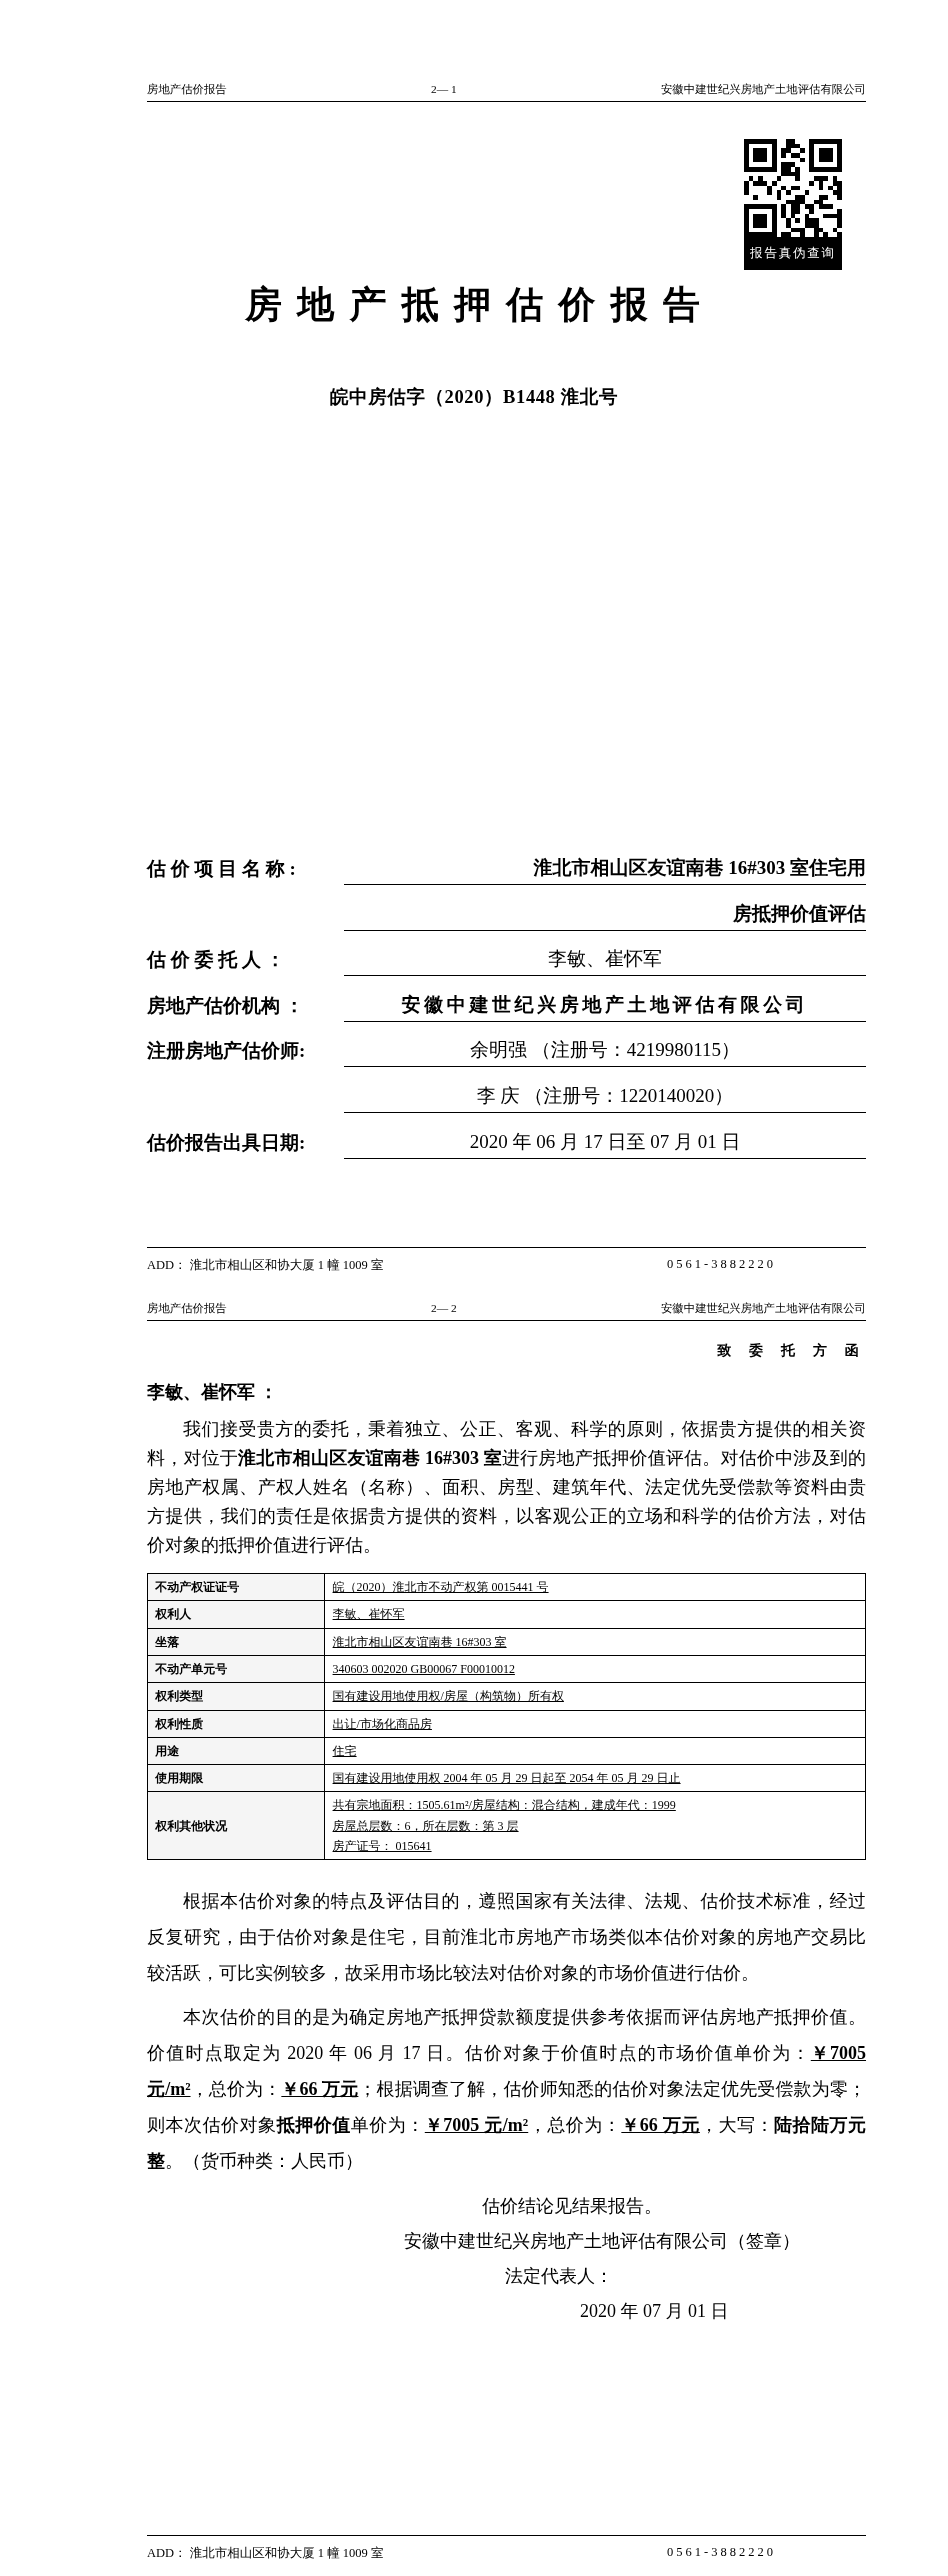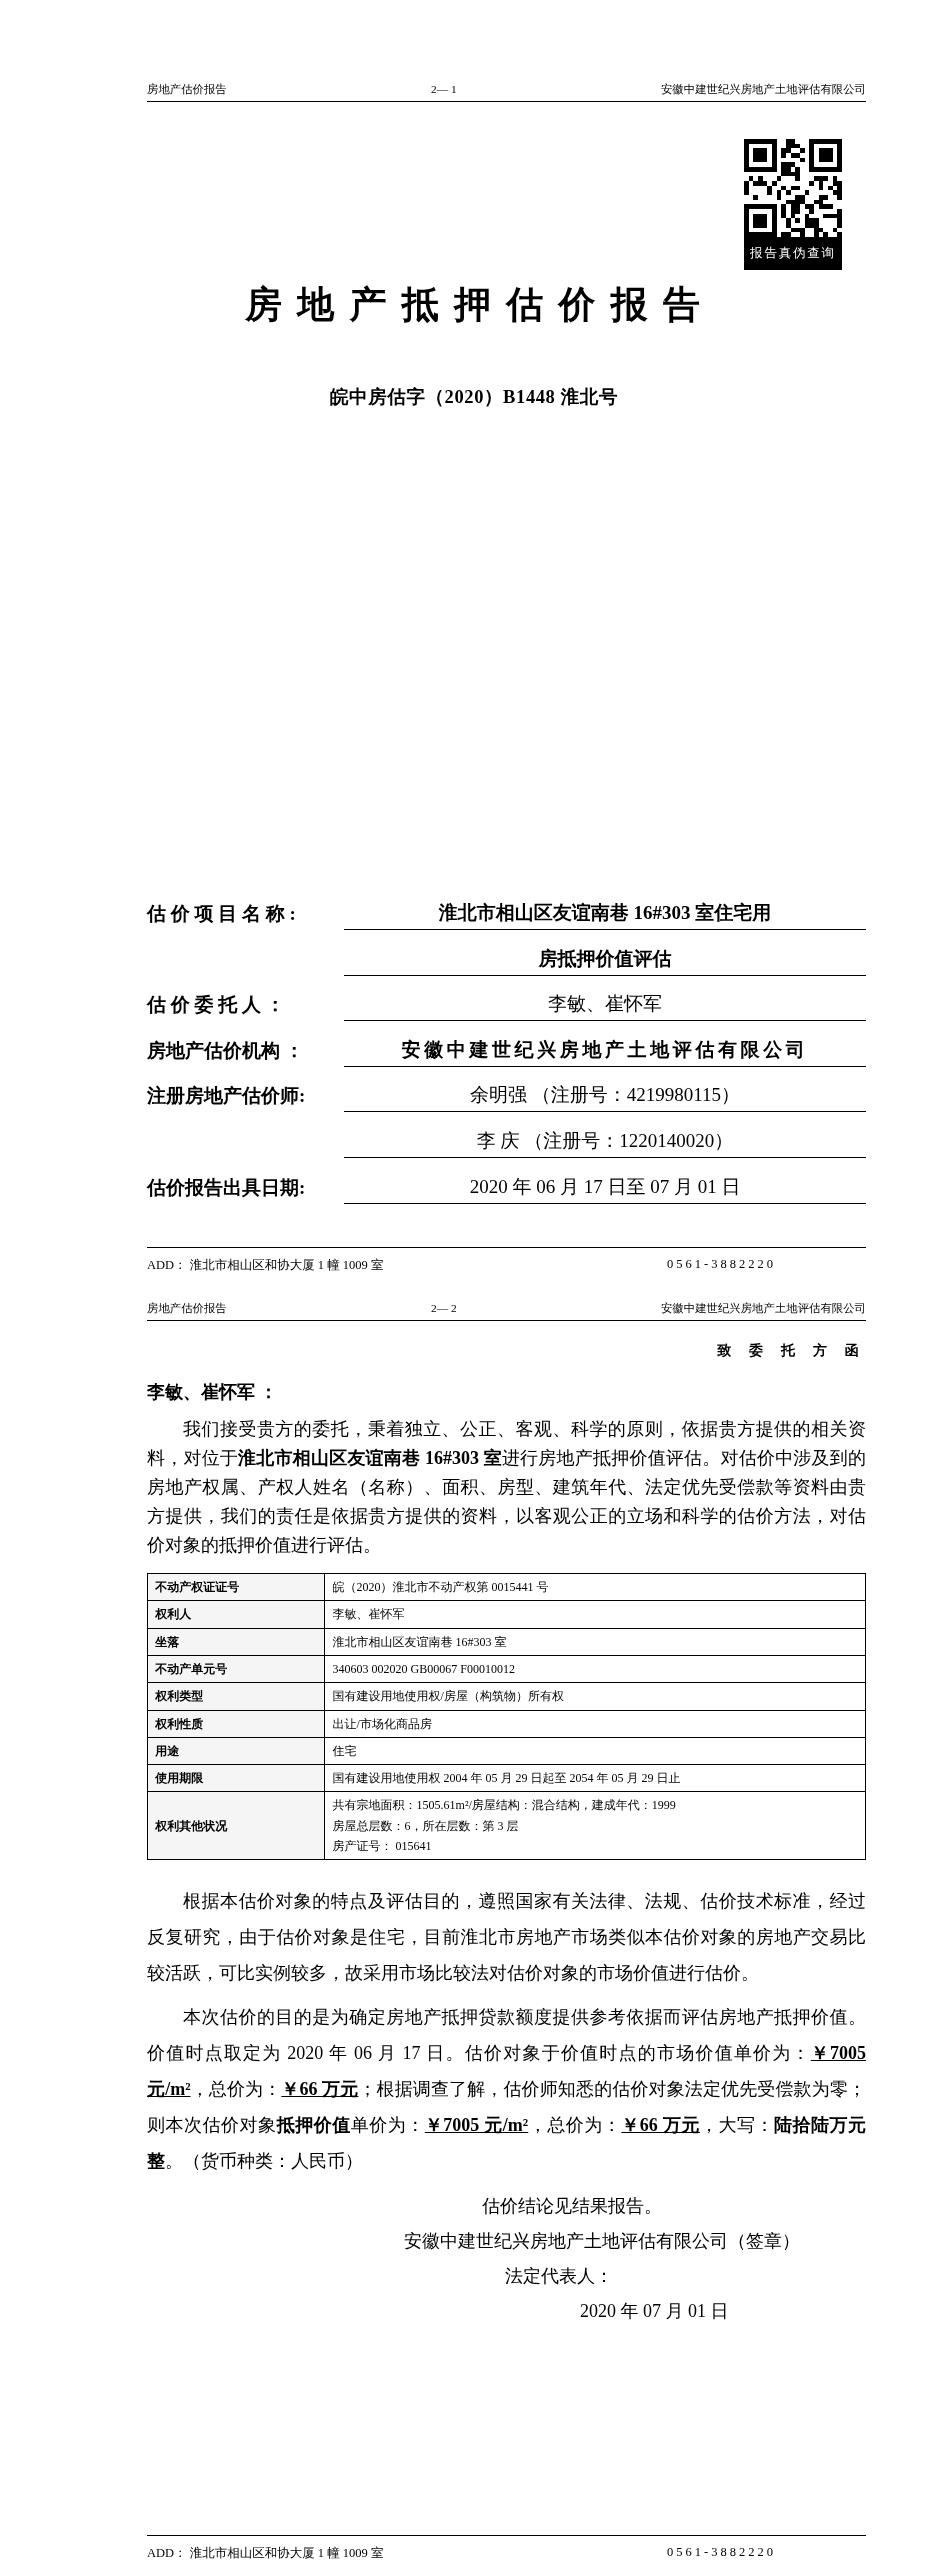--- a/index.html
+++ b/index.html
@@ -30,7 +30,7 @@
               font-size:37px;font-weight:bold;letter-spacing:3px;}
   .report-no{position:absolute;top:384px;left:0;width:100%;text-align:center;
              font-size:18.5px;font-weight:bold;letter-spacing:0.6px;}
-  .form{position:absolute;top:891px;left:147px;width:719px;font-family:Liberation Serif, serif;}
+  .form{position:absolute;top:846px;left:147px;width:719px;font-family:Liberation Serif, serif;}
   .form-row{display:flex;align-items:flex-end;height:39px;margin-bottom:6.6px;}
   .form-label{flex:0 0 197px;font-size:19px;font-weight:bold;white-space:nowrap;padding-bottom:3px;}
   .form-value{flex:1;font-size:19px;border-bottom:1.2px solid #000;padding-bottom:3px;

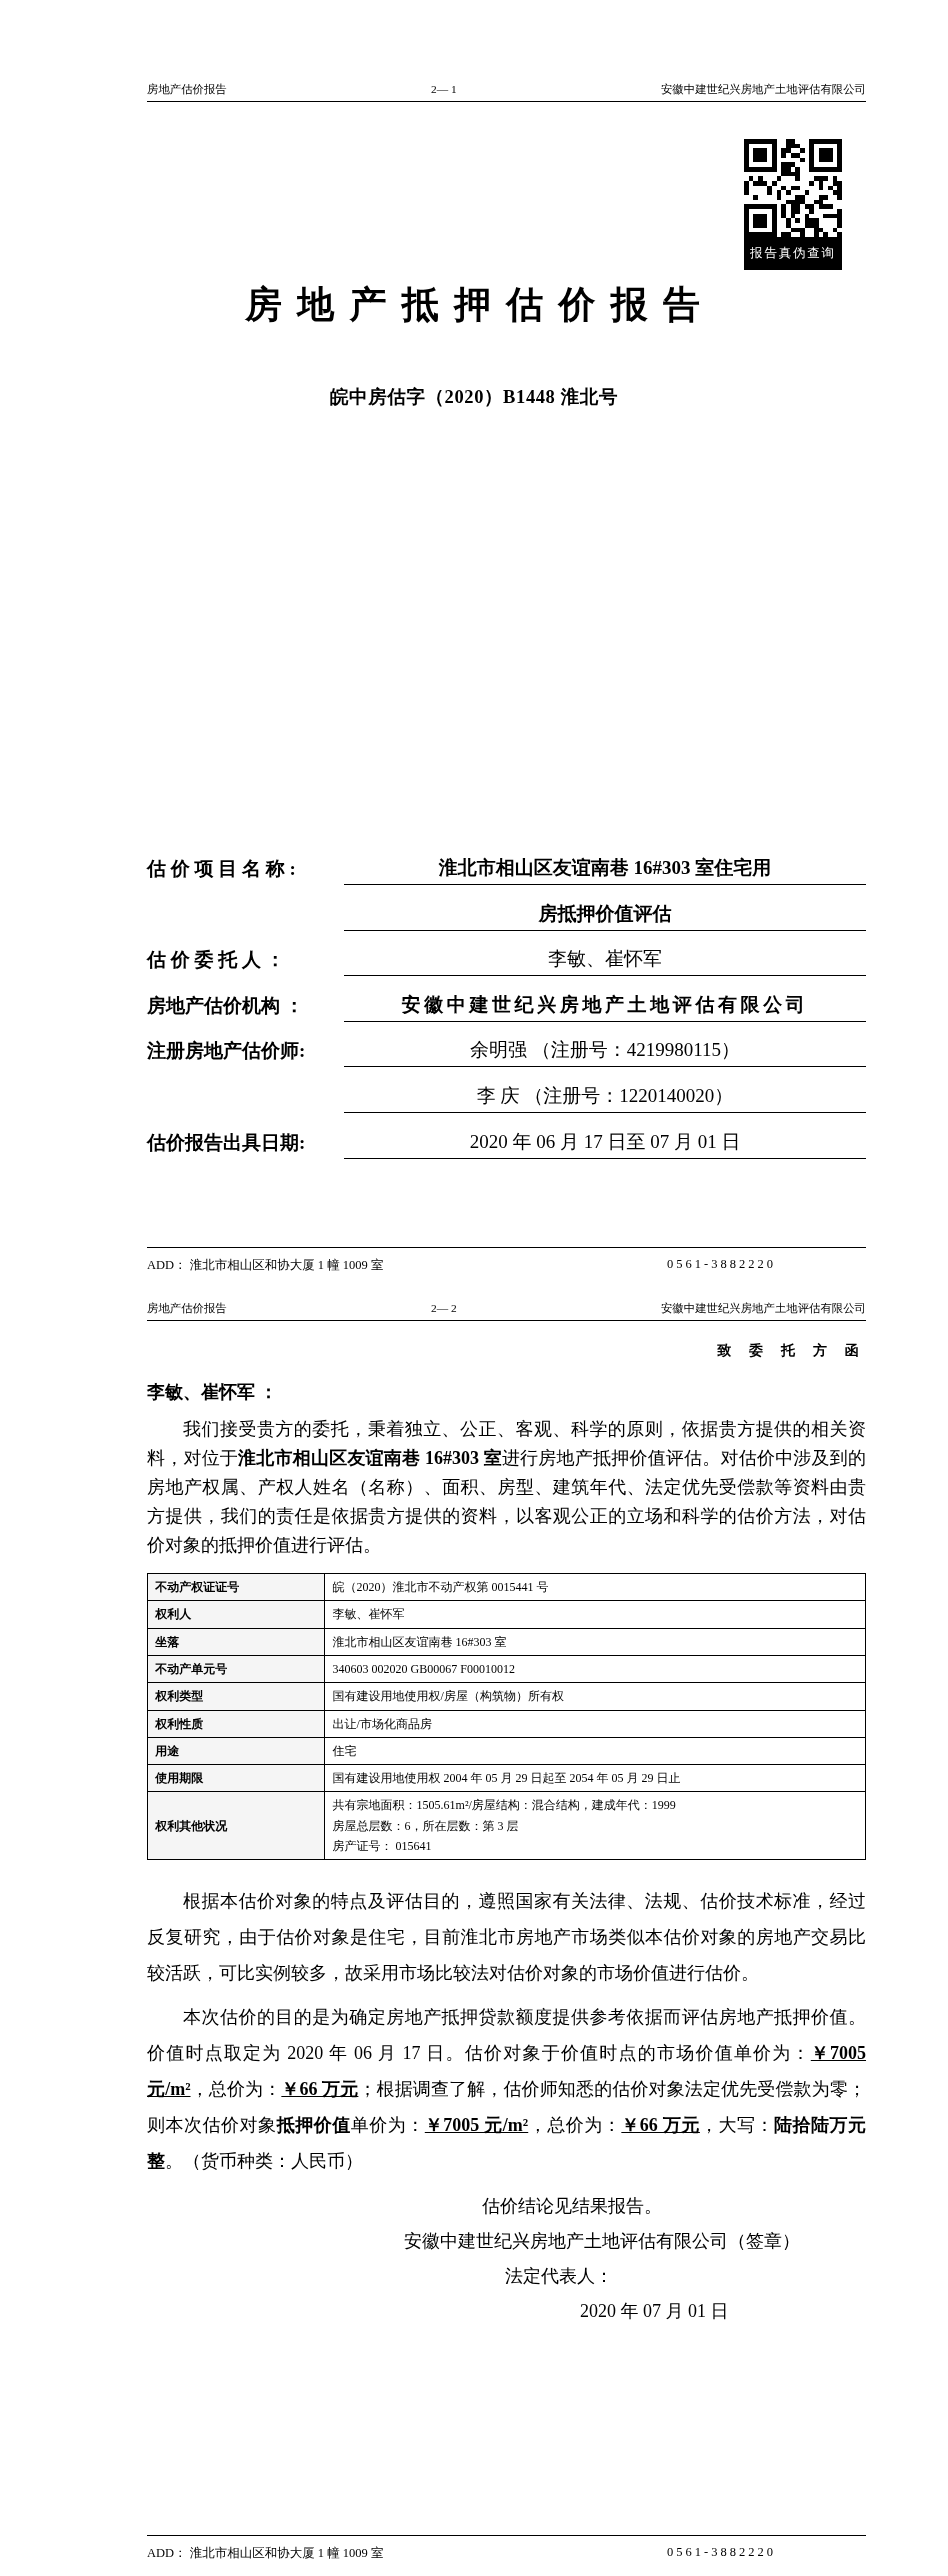--- a/index.html
+++ b/index.html
@@ -35,7 +35,7 @@
   .form-label{flex:0 0 197px;font-size:19px;font-weight:bold;white-space:nowrap;padding-bottom:3px;}
   .form-value{flex:1;font-size:19px;border-bottom:1.2px solid #000;padding-bottom:3px;
               text-align:center;white-space:nowrap;}
-  .form-value.left{text-align:center;}
+  .form-value.left{text-align:right;}
   .form-value.bold{font-weight:bold;}
   .form-value.spread{letter-spacing:3.6px;}
 

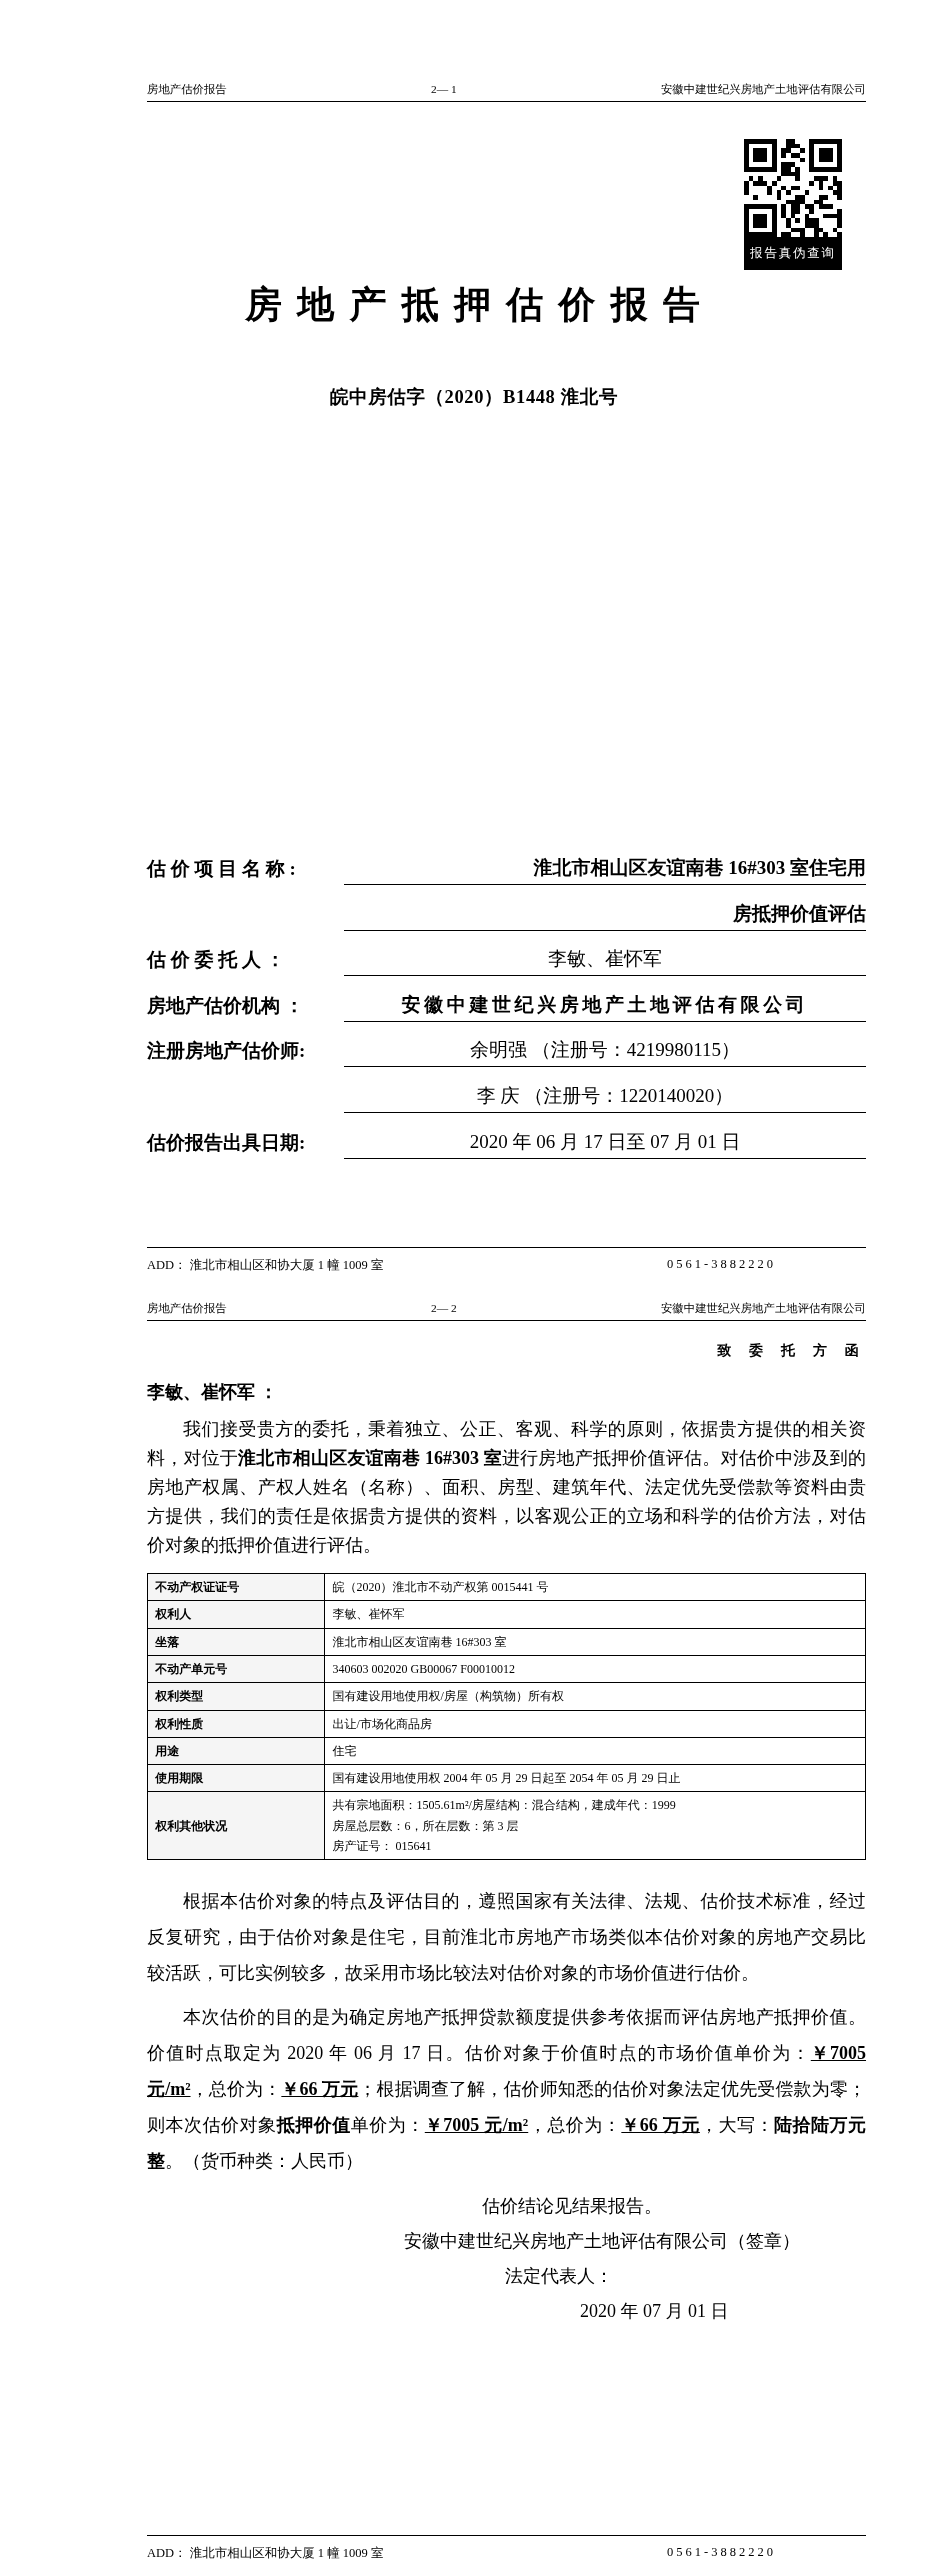--- a/index.html
+++ b/index.html
@@ -53,7 +53,7 @@
   .cert-table{width:100%;border-collapse:collapse;margin:13px 0 23px;}
   .cert-table td{border:0.6px solid #000;font-size:12px;line-height:20.3px;padding:3px 7.2px;vertical-align:middle;}
   .cert-table td.lbl{width:162px;font-weight:bold;background:#f5f5f5;}
-  .cert-table td.val{white-space:pre-line;}
+  .cert-table td.val{white-space:pre-line;text-decoration:underline;}
 
   .sig-line{font-size:18px;line-height:35px;}
   .conclusion{padding-left:335px;margin-top:10.8px;}

